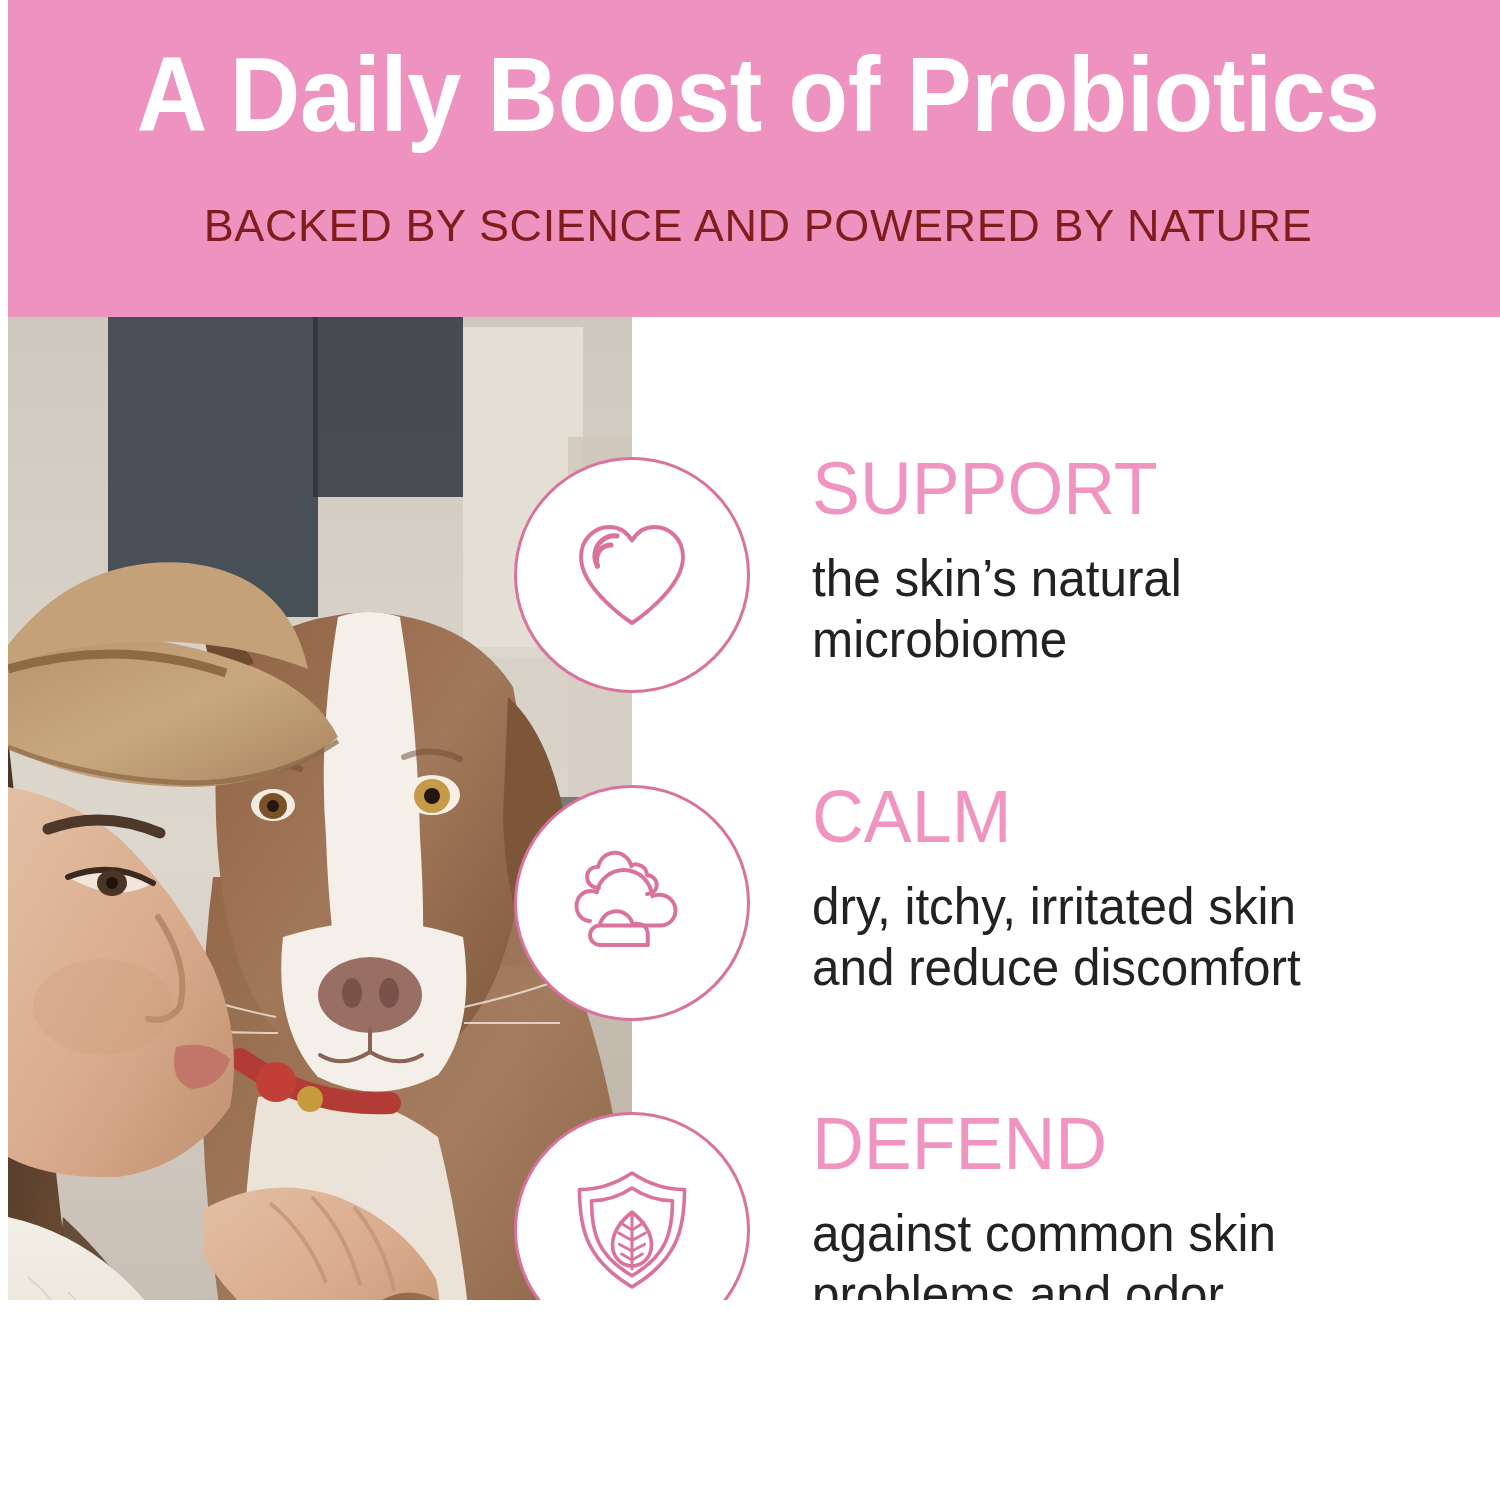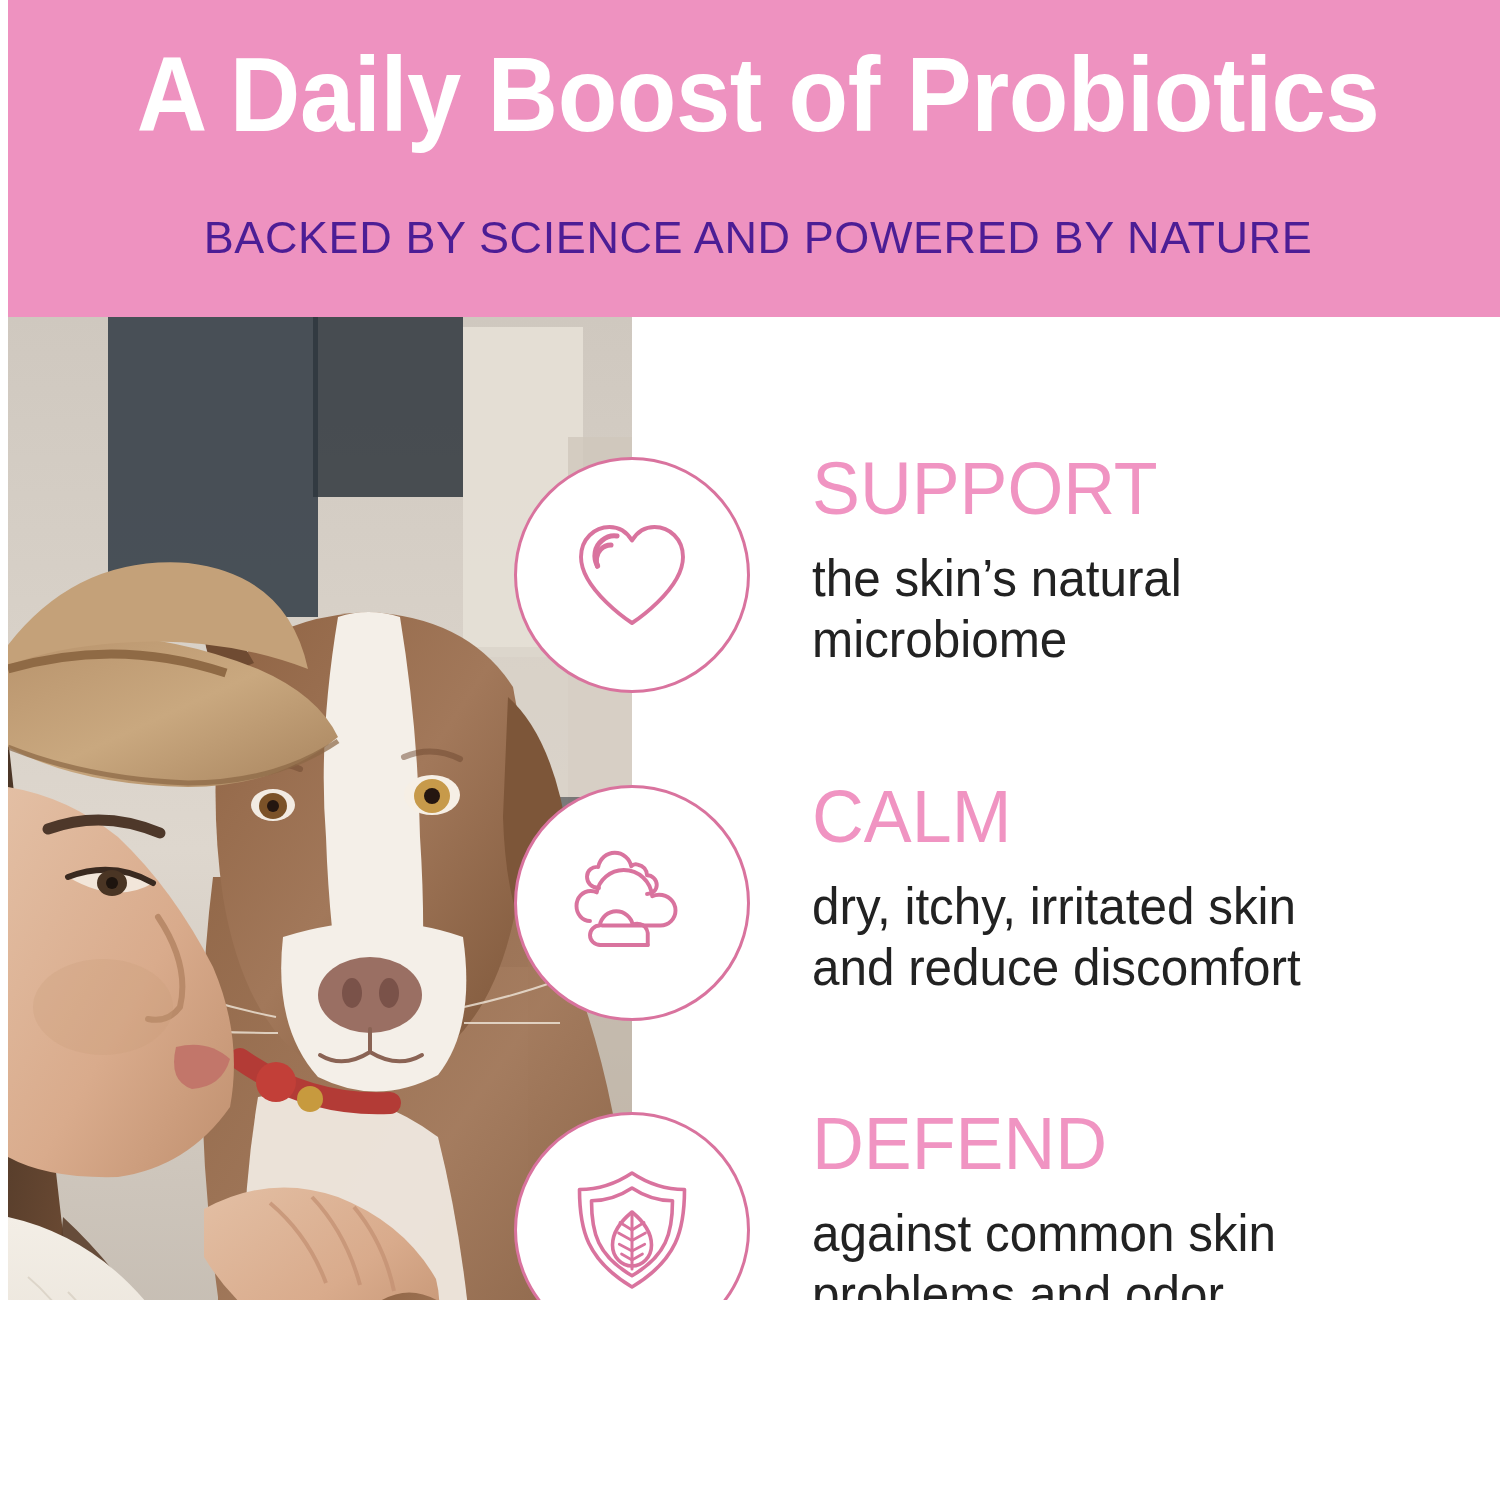--- a/index.html
+++ b/index.html
@@ -54,12 +54,12 @@
     font-weight: 400;
     font-size: 45px;
     line-height: 1.0;
-    color: #4c1d95;
+    color: #7f1d1d;
     letter-spacing: 0.6px;
     white-space: nowrap;
     margin: 0;
     position: absolute;
-    top: 215px;
+    top: 203px;
   }
 
   

